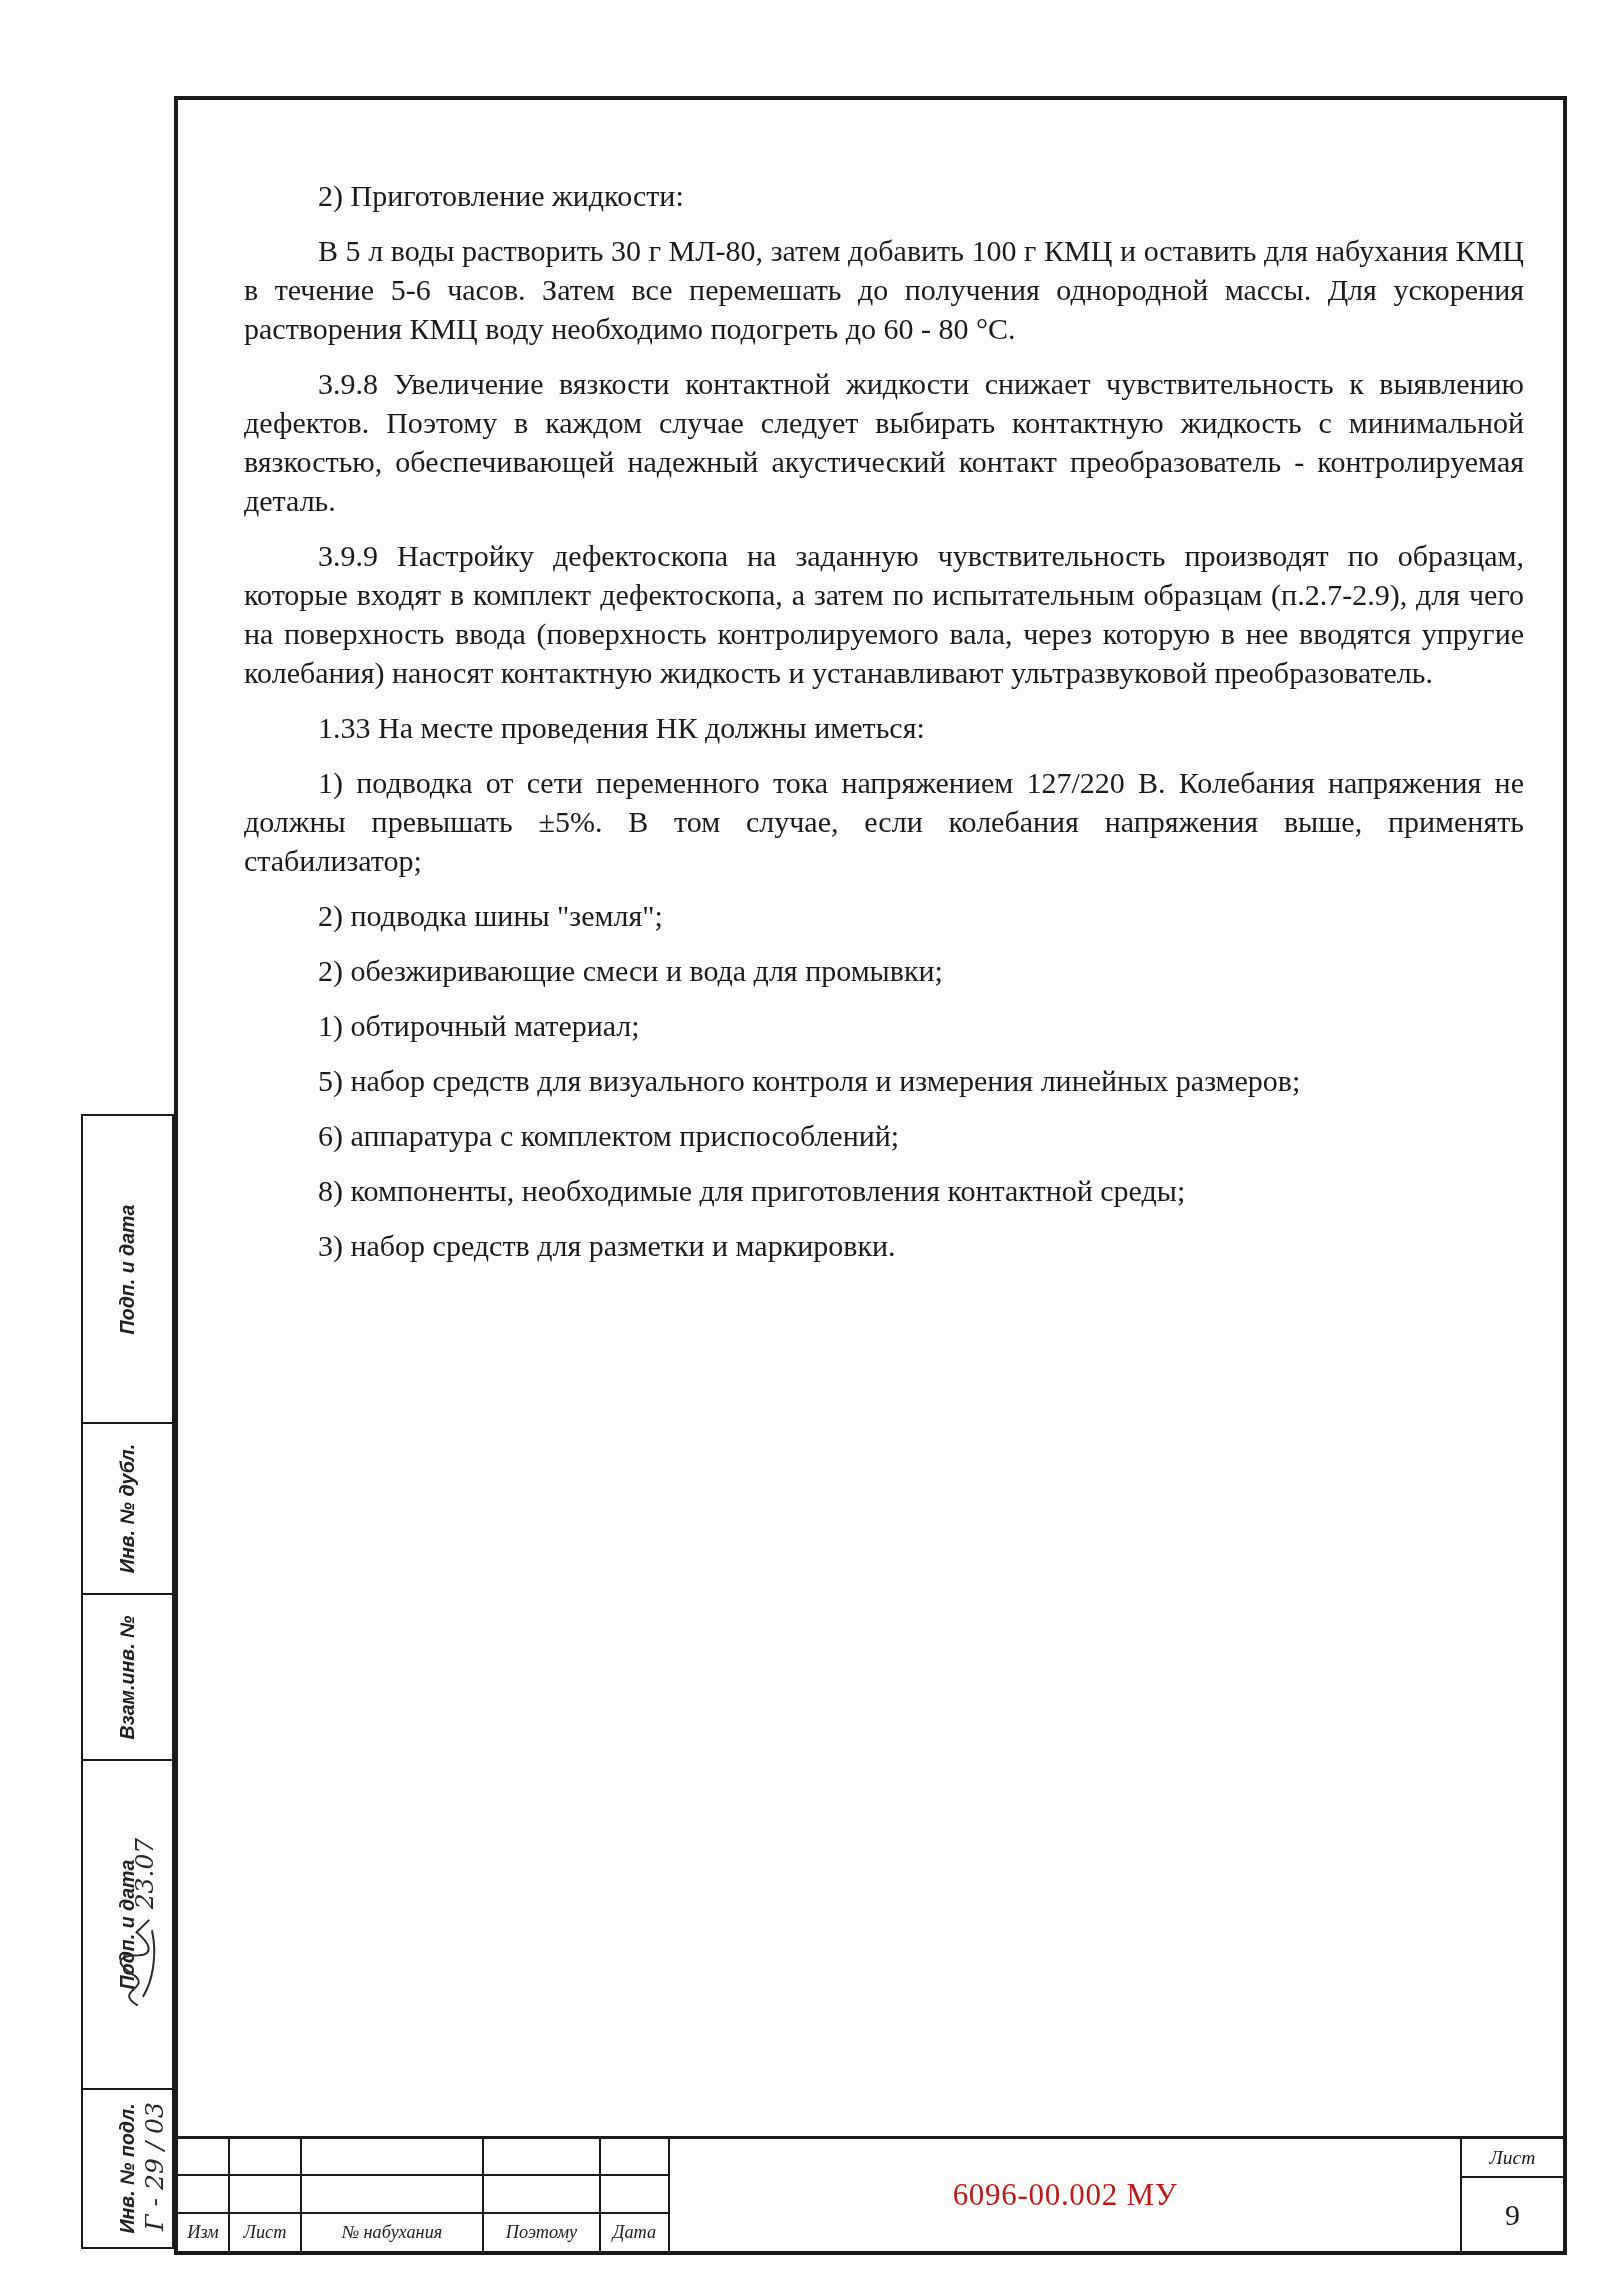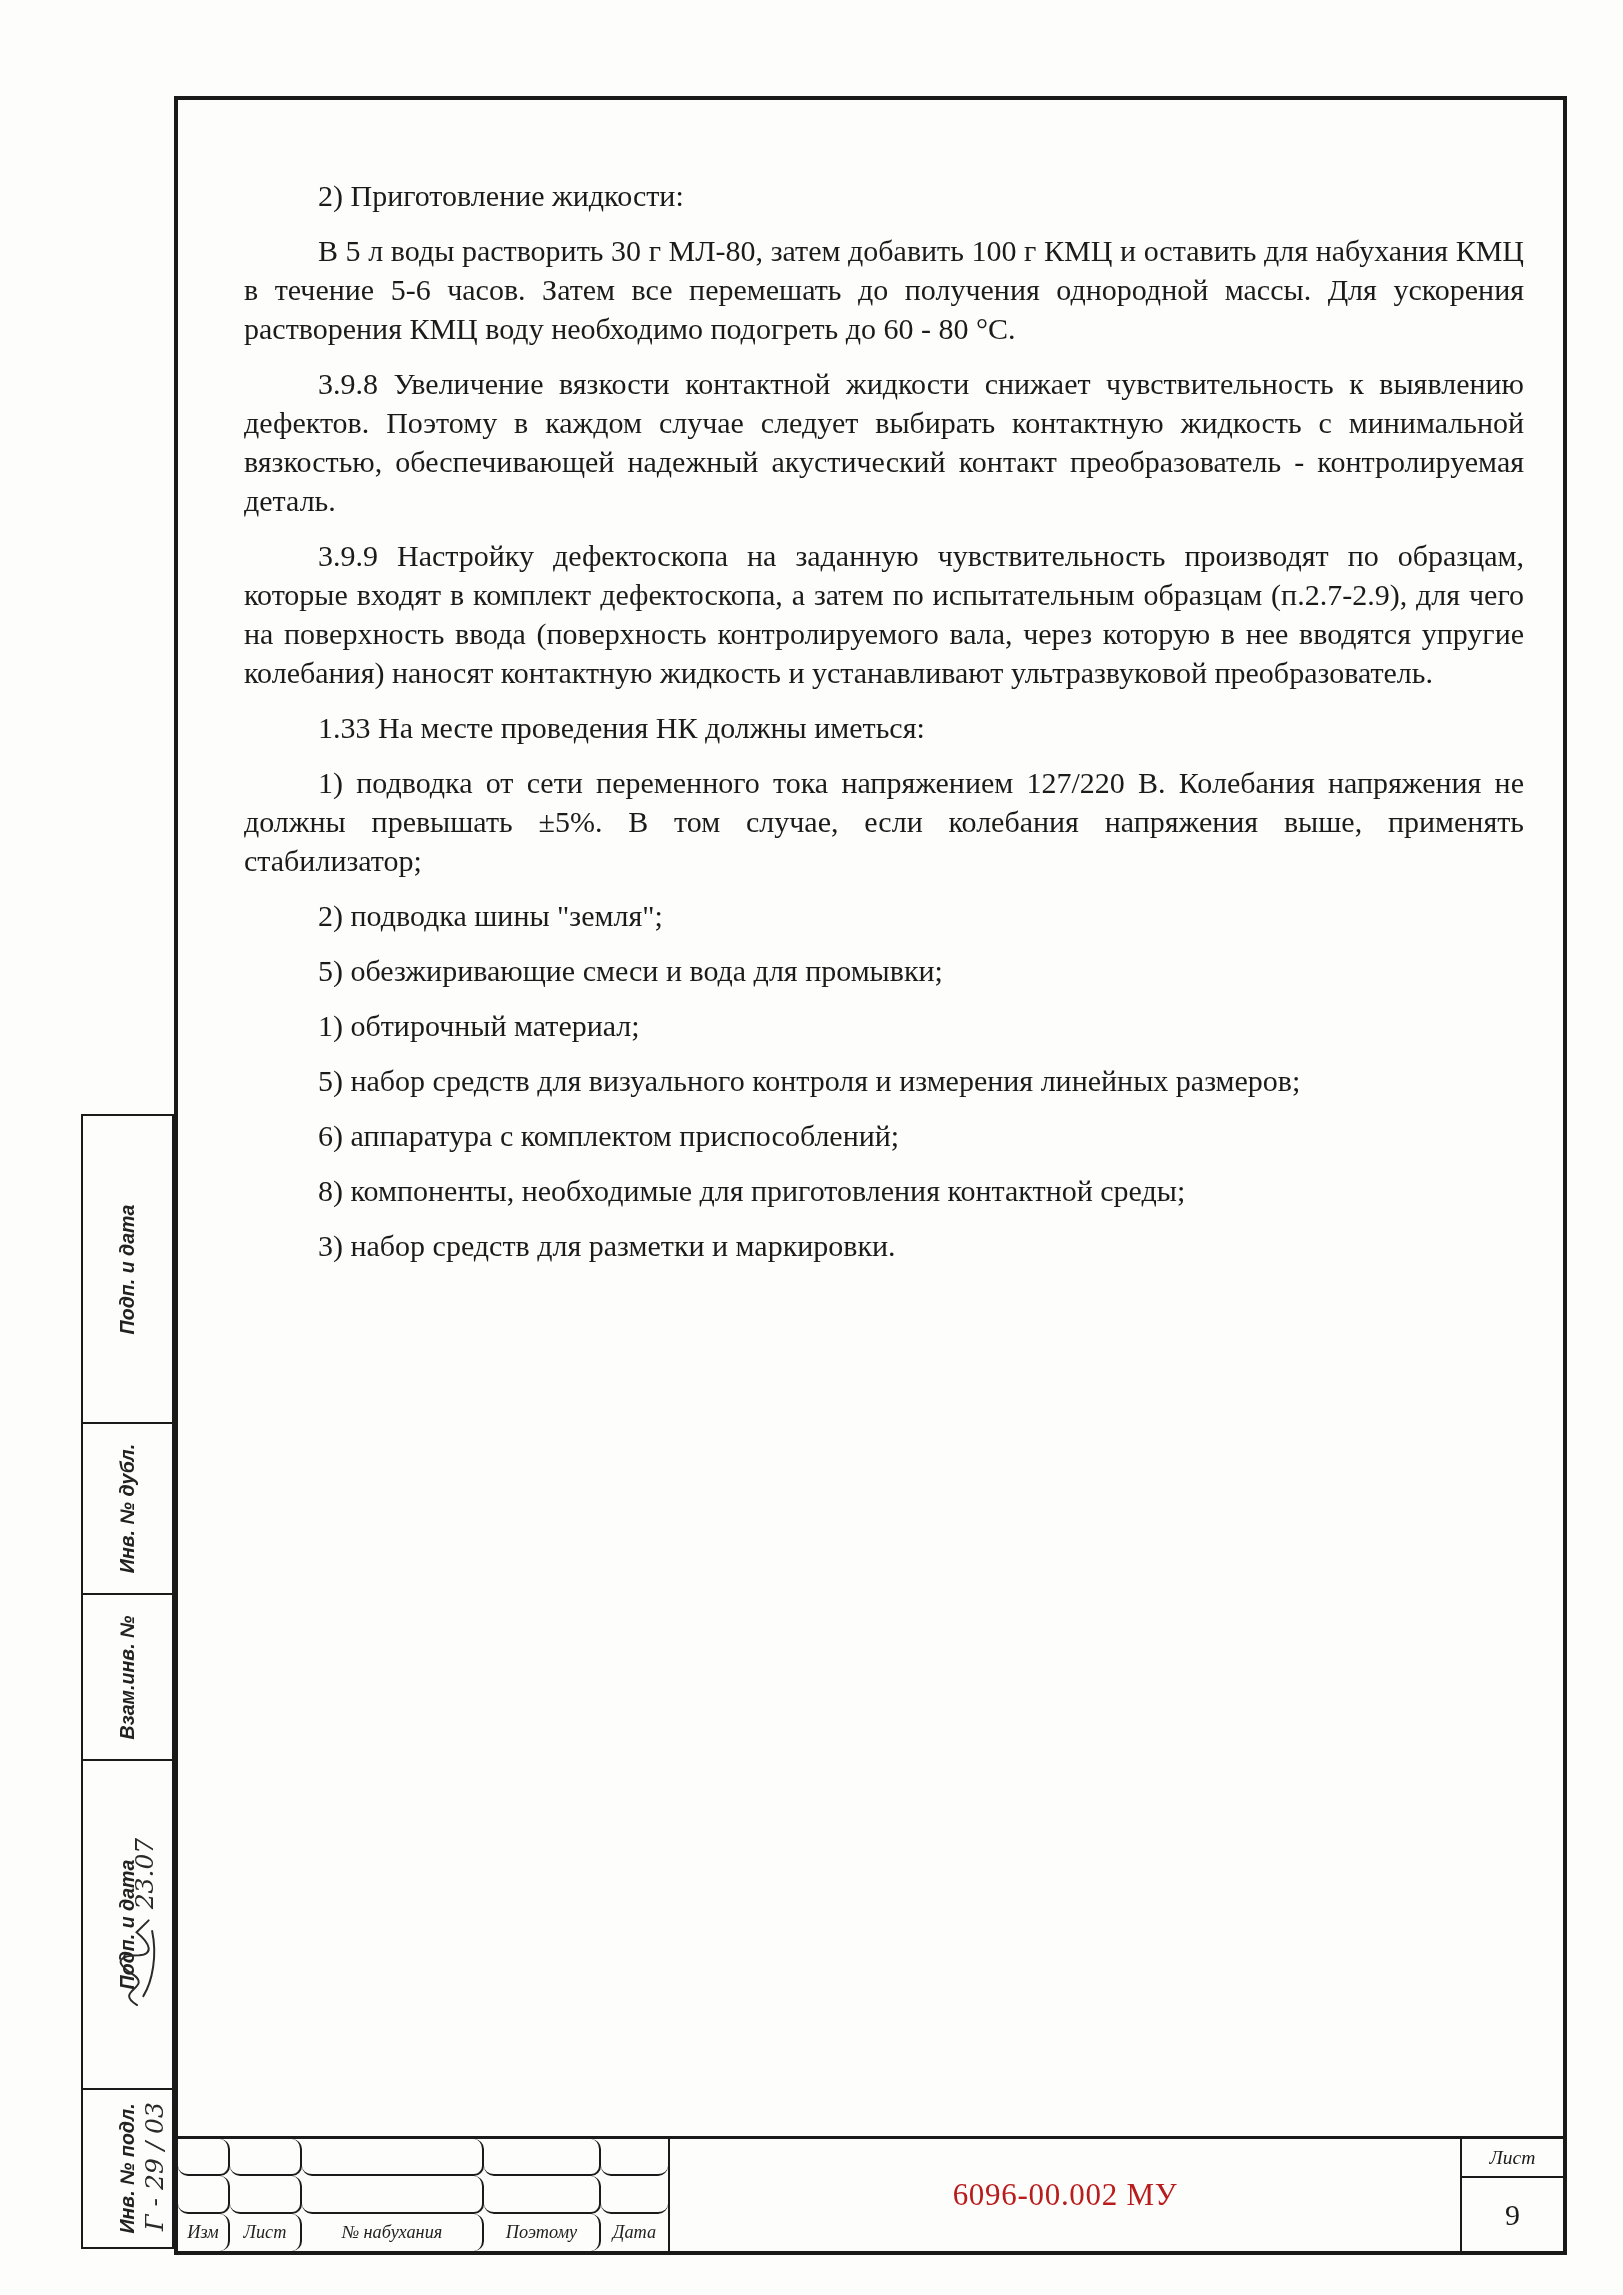--- a/index.html
+++ b/index.html
@@ -191,7 +191,7 @@
       <p>1.33 На месте проведения НК должны иметься:</p>
       <p>1) подводка от сети переменного тока напряжением 127/220 В. Колебания напряжения не должны превышать ±5%. В том случае, если колебания напряжения выше, применять стабилизатор;</p>
       <p>2) подводка шины "земля";</p>
-      <p>5) обезжиривающие смеси и вода для промывки;</p>
+      <p>2) обезжиривающие смеси и вода для промывки;</p>
       <p>1) обтирочный материал;</p>
       <p>5) набор средств для визуального контроля и измерения линейных размеров;</p>
       <p>6) аппаратура с комплектом приспособлений;</p>

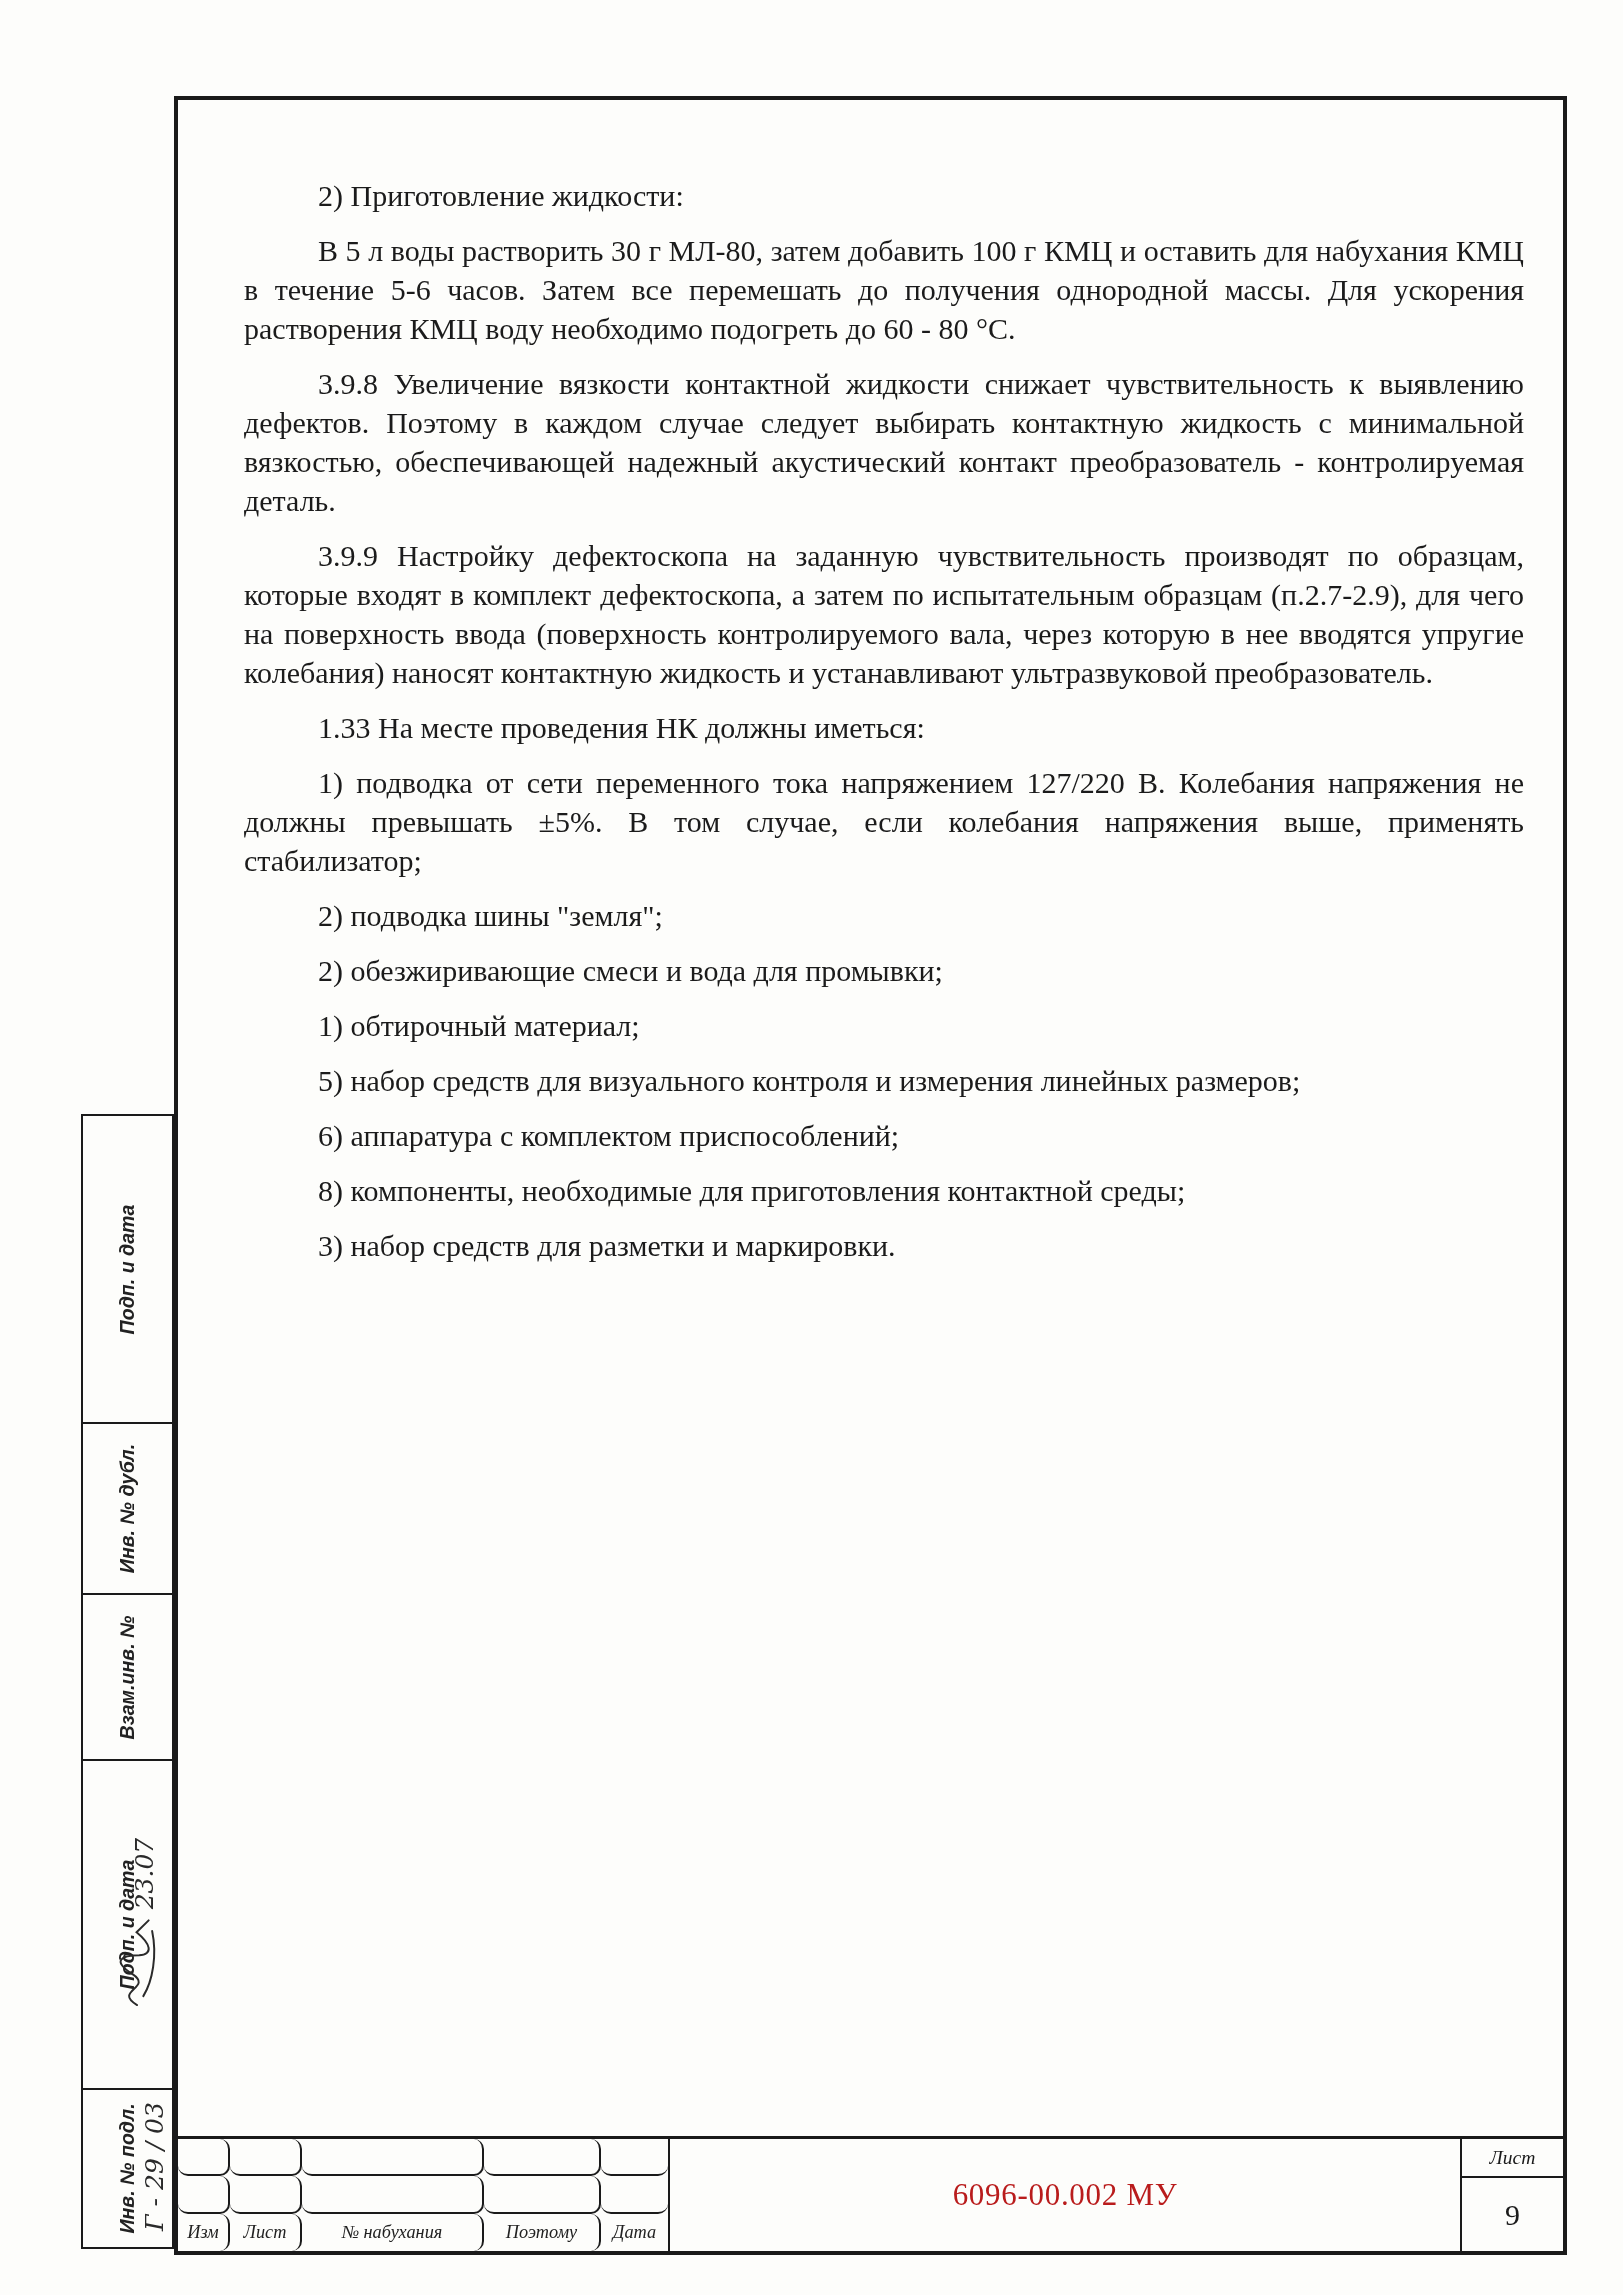--- a/index.html
+++ b/index.html
@@ -105,7 +105,6 @@
     display: flex;
     align-items: center;
     justify-content: center;
-    border-radius: 10px;
   }
   .tb-cell.last-col { border-right: none; }
   .tb-cell.last-row { border-bottom: none; }

